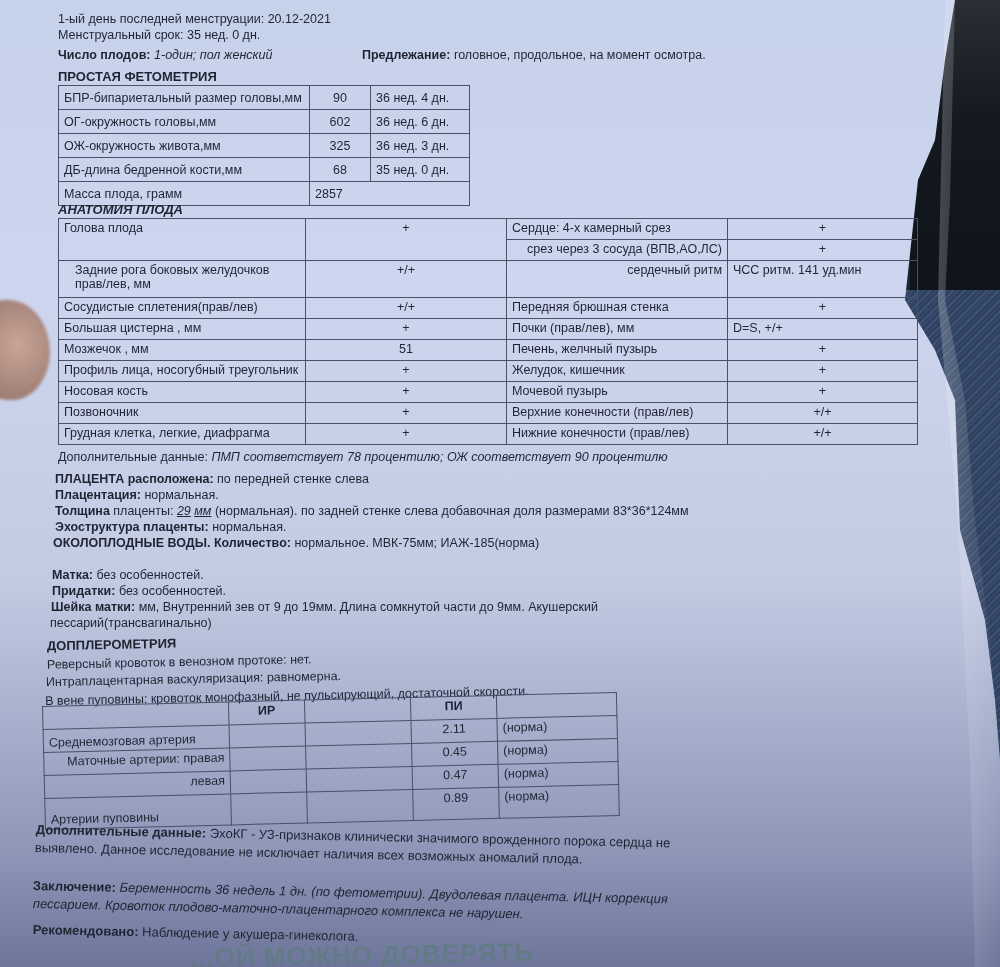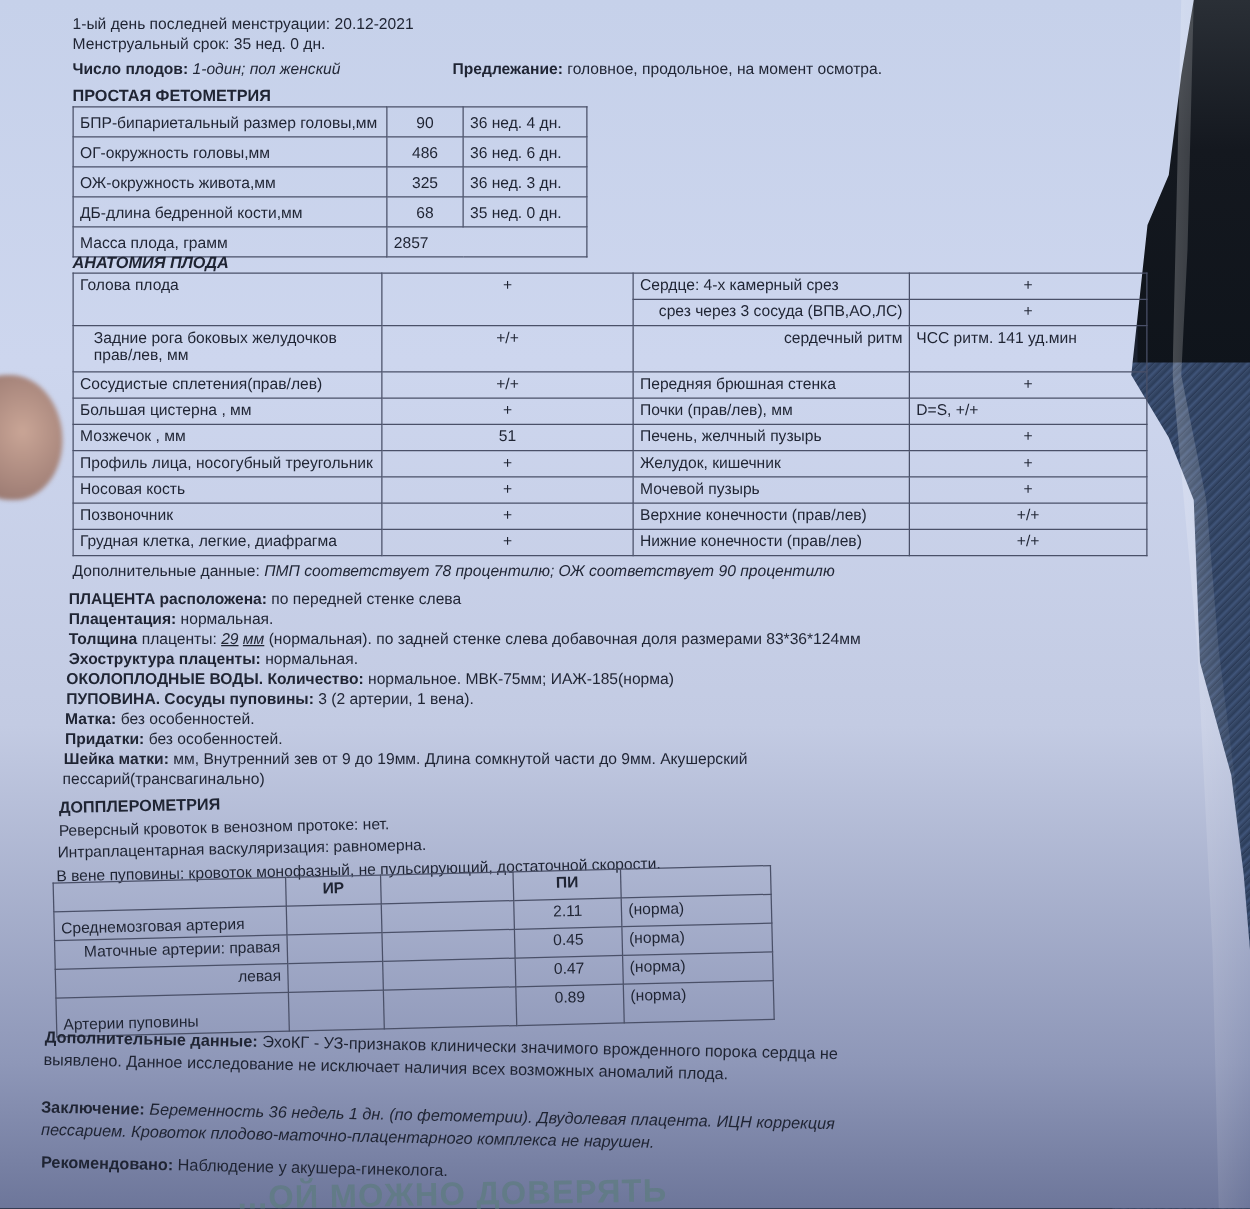--- a/index.html
+++ b/index.html
@@ -84,7 +84,7 @@
     </tr>
     <tr>
       <td>ОГ-окружность головы,мм</td>
-      <td class="c">486</td>
+      <td class="c">602</td>
       <td>36 нед. 6 дн.</td>
     </tr>
     <tr>

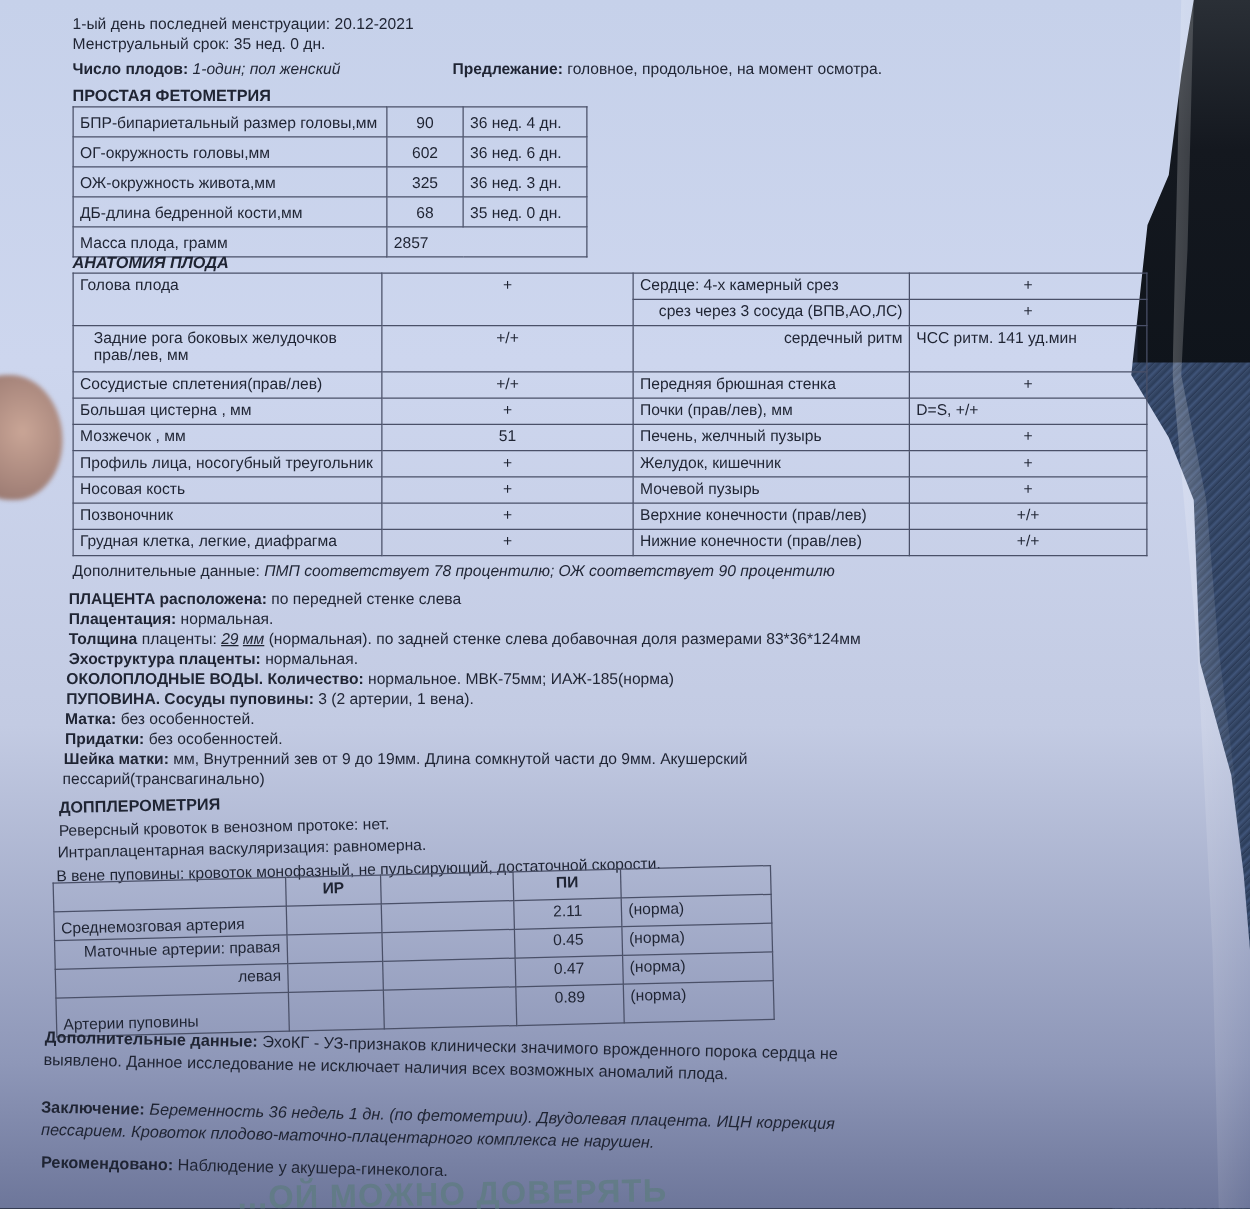--- a/index.html
+++ b/index.html
@@ -196,10 +196,6 @@
     <span class="b">ОКОЛОПЛОДНЫЕ ВОДЫ. Количество:</span>
     <span>нормальное. МВК-75мм; ИАЖ-185(норма)</span>
   </div>
-  <div class="abs" style="left:53px; top:552px;">
-    <span class="b">ПУПОВИНА. Сосуды пуповины:</span>
-    <span>3 (2 артерии, 1 вена).</span>
-  </div>
   <div class="abs" style="left:52px; top:568px;">
     <span class="b">Матка:</span>
     <span>без особенностей.</span>

